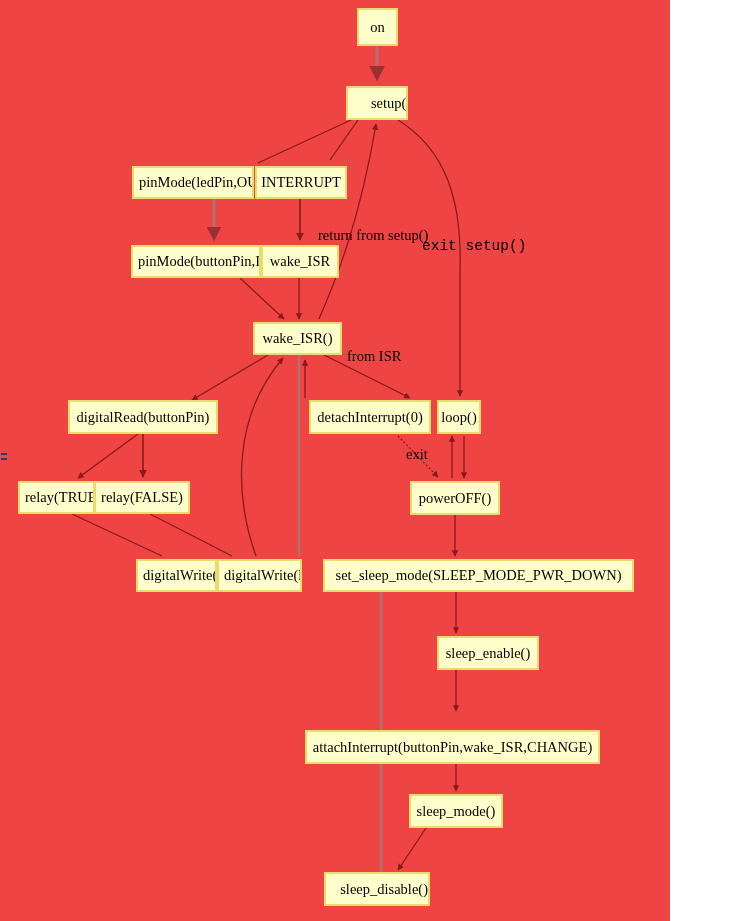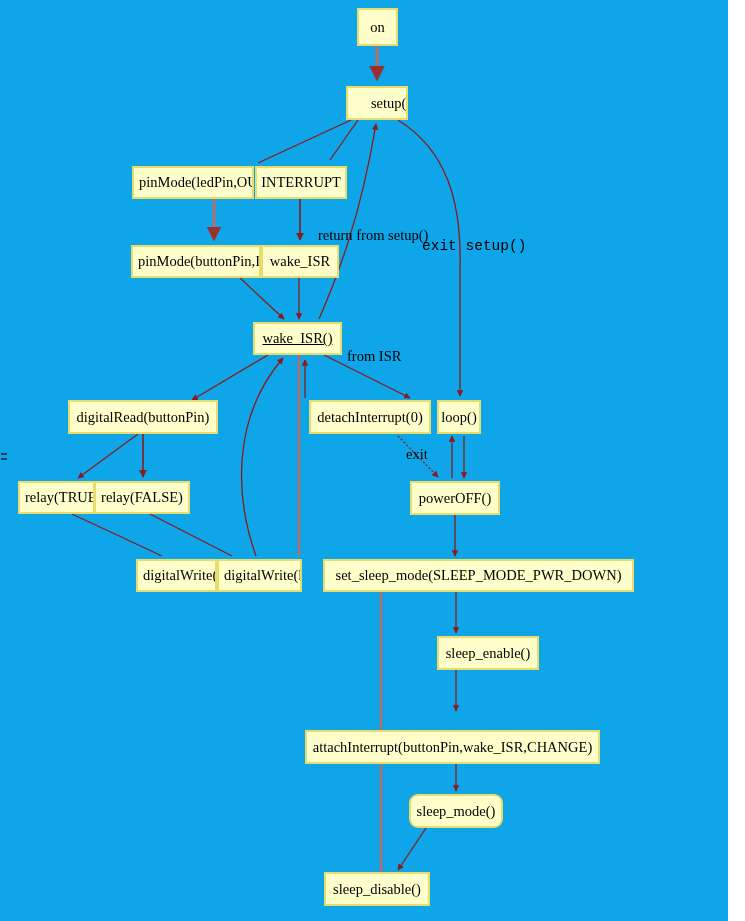--- a/index.html
+++ b/index.html
@@ -11,9 +11,9 @@
   }
   #stage {
     position: relative;
-    width: 728px;
+    width: 670px;
     height: 921px;
-    background: #0ea5e9;
+    background: #ef4444;
     overflow: hidden;
   }
   #edge-layer {

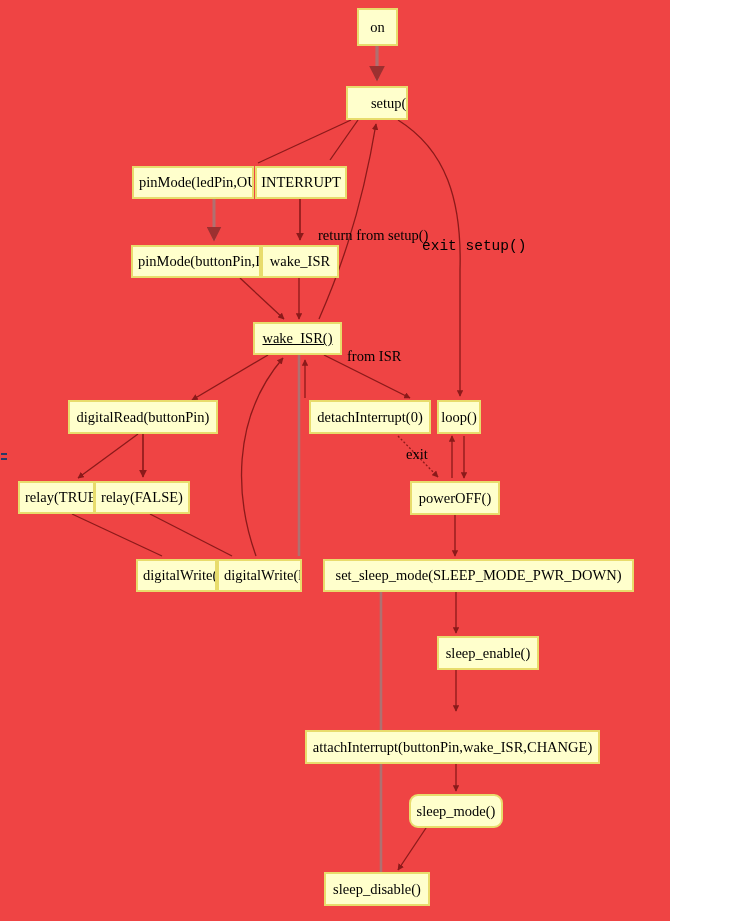--- a/index.html
+++ b/index.html
@@ -157,7 +157,7 @@
       <div class="node" style="left: 261px; top: 245px; width: 78px; height: 33px;">
         <span>wake_ISR</span>
       </div>
-      <div class="node" style="left: 253px; top: 322px; width: 89px; height: 33px; text-decoration: underline;">
+      <div class="node" style="left: 253px; top: 322px; width: 89px; height: 33px;">
         <span>wake_ISR()</span>
       </div>
       <div class="node" style="left: 68px; top: 400px; width: 150px; height: 34px;">

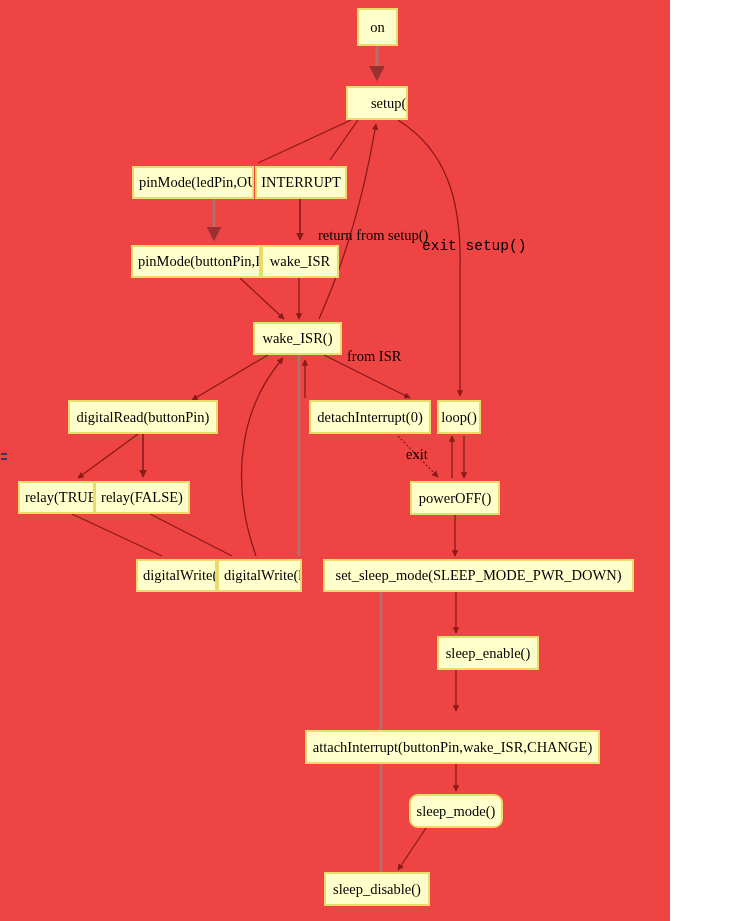--- a/index.html
+++ b/index.html
@@ -193,7 +193,7 @@
       <div class="node" style="left: 305px; top: 730px; width: 295px; height: 34px;">
         <span>attachInterrupt(buttonPin,wake_ISR,CHANGE)</span>
       </div>
-      <div class="node" style="left: 409px; top: 794px; width: 94px; height: 34px; border-radius: 9px;">
+      <div class="node" style="left: 409px; top: 794px; width: 94px; height: 34px;">
         <span>sleep_mode()</span>
       </div>
       <div class="node" style="left: 324px; top: 872px; width: 106px; height: 34px;">

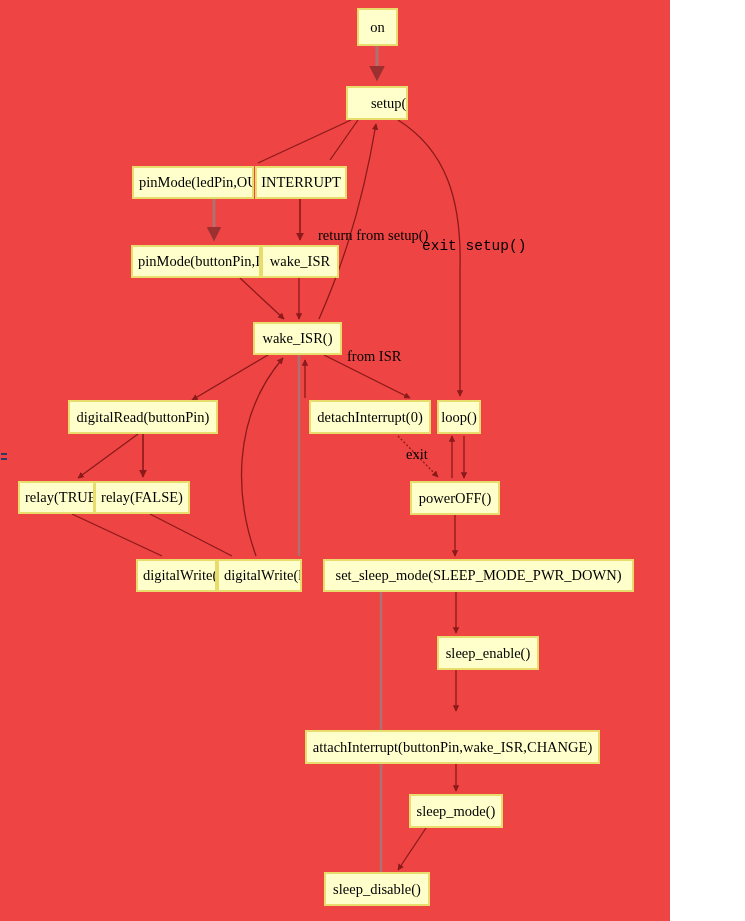--- a/index.html
+++ b/index.html
@@ -196,7 +196,7 @@
       <div class="node" style="left: 409px; top: 794px; width: 94px; height: 34px;">
         <span>sleep_mode()</span>
       </div>
-      <div class="node" style="left: 324px; top: 872px; width: 106px; height: 34px;">
+      <div class="node" style="left: 324px; top: 872px; width: 106px; height: 34px; justify-content: flex-end;">
         <span>sleep_disable()</span>
       </div>
     </div>

